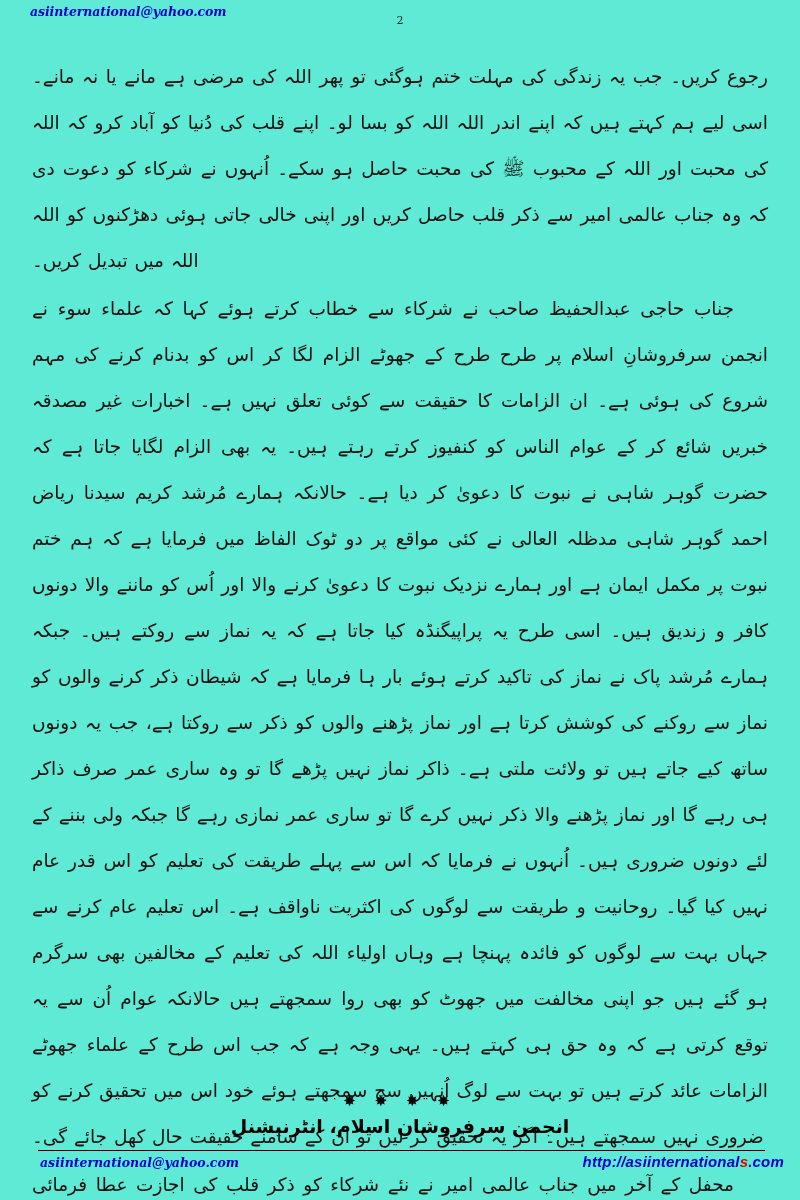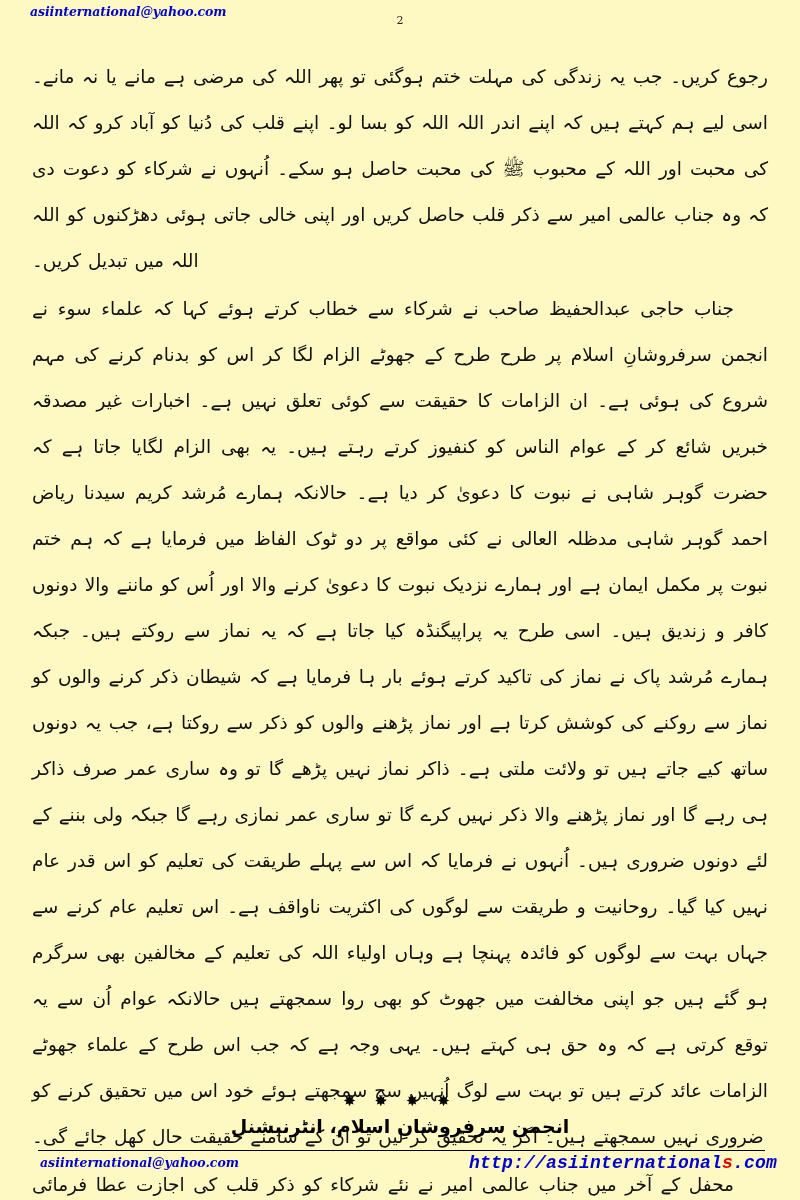--- a/index.html
+++ b/index.html
@@ -21,7 +21,7 @@
     inset: 0;
     width: 800px;
     height: 1200px;
-    background: #fef9c3;
+    background: #5eead4;
   }
 
   

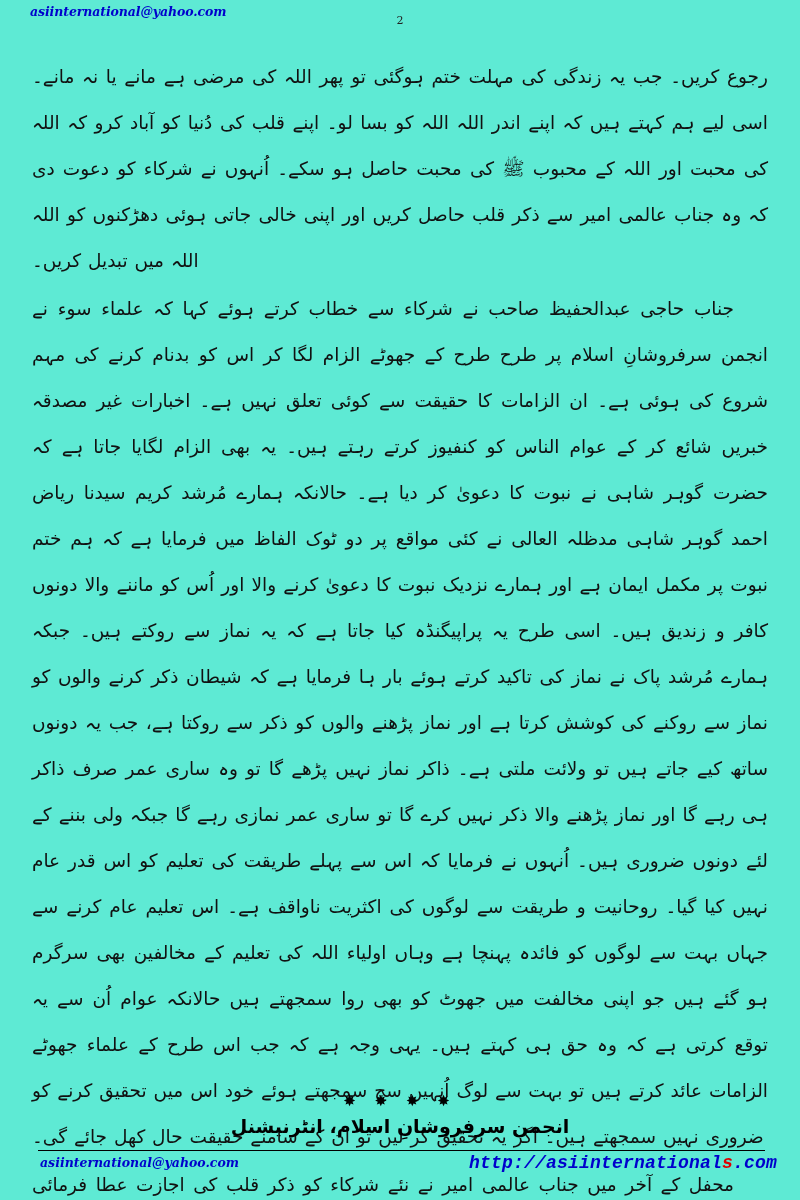--- a/index.html
+++ b/index.html
@@ -142,12 +142,12 @@
   }
   .footer-url {
     position: absolute;
-    right: 23px;
+    right: 16px;
     top: -2px;
-    font-family: Liberation Mono, monospace;
+    font-family: Liberation Sans, sans-serif;
     font-style: italic;
     font-weight: 700;
-    font-size: 18px;
+    font-size: 15px;
     color: #0000cc;
     white-space: nowrap;
     letter-spacing: 0.2px;

